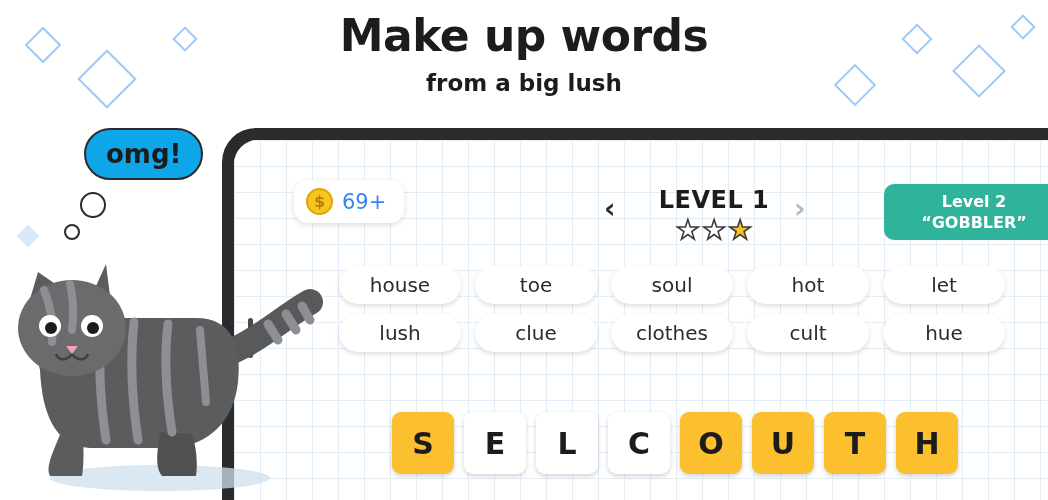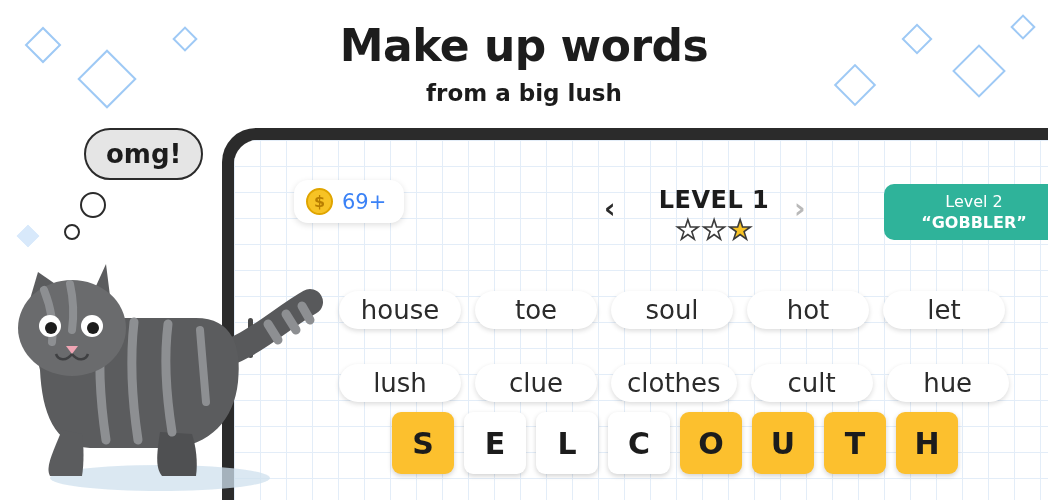--- a/index.html
+++ b/index.html
@@ -19,7 +19,7 @@
   .header { position:absolute; top:0; left:0; width:1048px; text-align:center; }
   .title {
     font-size: 44px; font-weight: bold; color:#1c1c1c; letter-spacing:-0.5px;
-    margin-top: 22px; line-height: 1.1;
+    margin-top: 12px; line-height: 1.1;
   }
   .subtitle {
     font-size: 23px; font-weight: bold; color:#1c1c1c; margin-top: 10px;

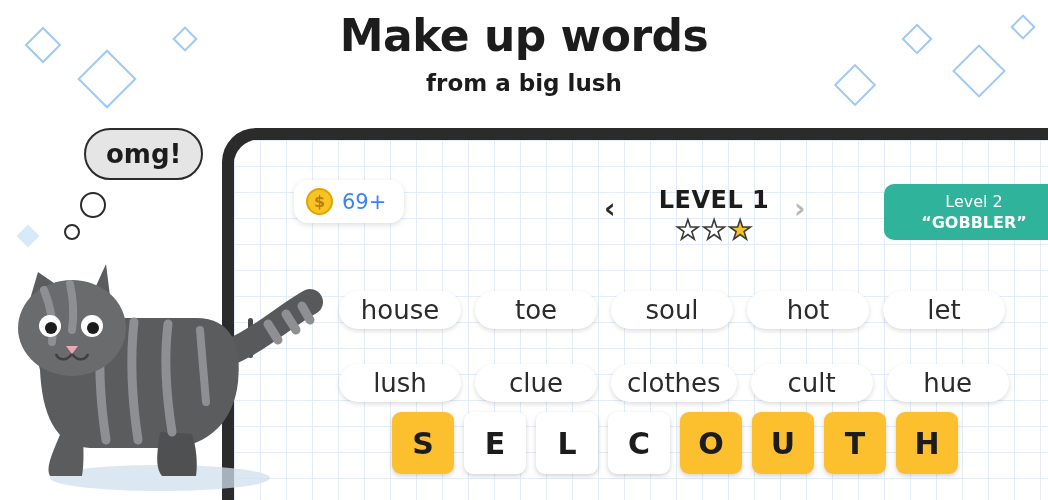--- a/index.html
+++ b/index.html
@@ -117,7 +117,7 @@
   
   .bubble {
     position:absolute; left:84px; top:128px;
-    background:#e5e5e5; border:2.5px solid #2b2b2b; border-radius:28px;
+    background:#0ea5e9; border:2.5px solid #2b2b2b; border-radius:28px;
     padding:9px 20px; font-size:26px; font-weight:bold; color:#1c1c1c;
   }
   .bub-dot {

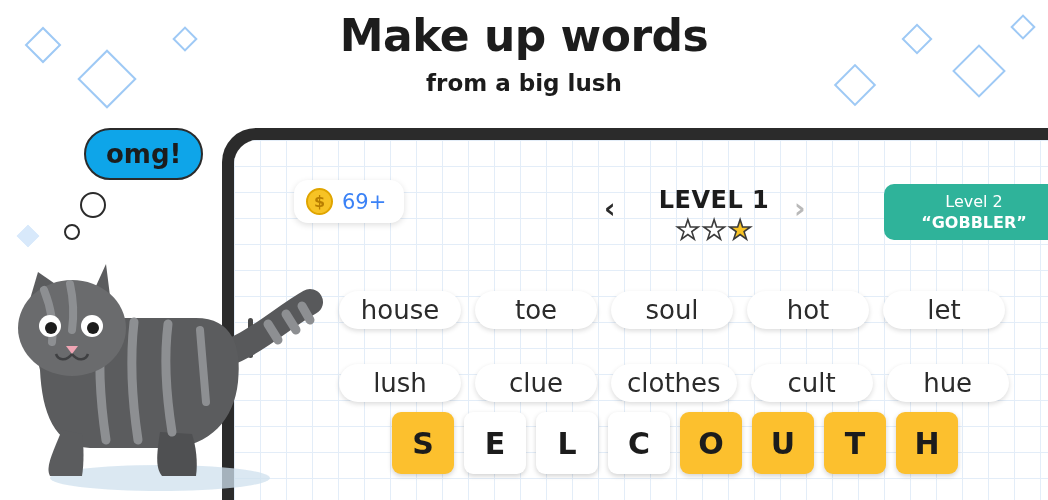--- a/index.html
+++ b/index.html
@@ -89,7 +89,7 @@
     display:flex; flex-direction:column; align-items:center; justify-content:center;
     color:#ffffff;
   }
-  .next-level .l1 { font-size:16px; font-weight:normal; }
+  .next-level .l1 { font-size:16px; font-weight:bold; }
   .next-level .l2 { font-size:16px; font-weight:bold; margin-top:2px; }
 
   

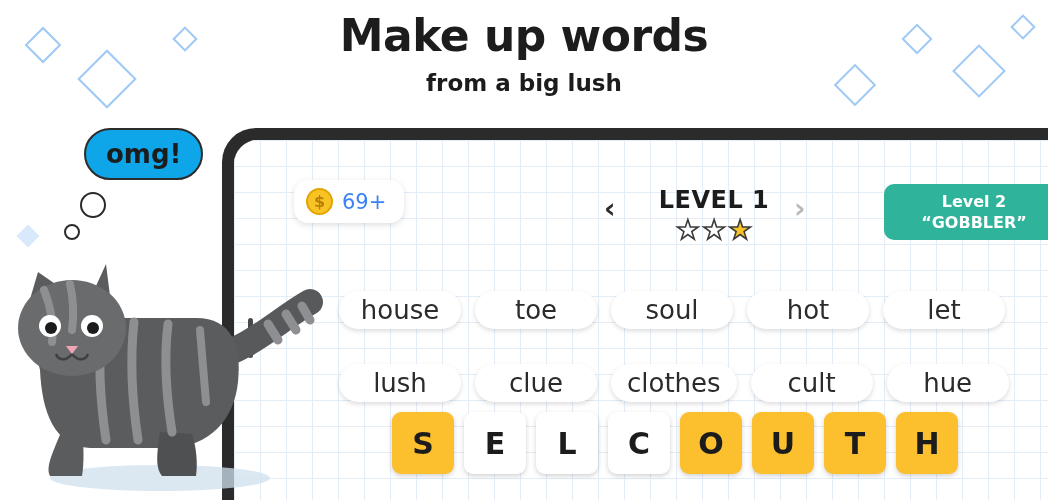--- a/index.html
+++ b/index.html
@@ -100,7 +100,7 @@
     box-shadow: 0 2px 5px rgba(0,0,0,.14);
     height:38px; min-width:122px;
     display:flex; align-items:center; justify-content:center;
-    font-size:26px; color:#2b2b2b; padding:0 16px;margin-top:25px;
+    font-size:20px; color:#2b2b2b; padding:0 16px;
   }
 
   

